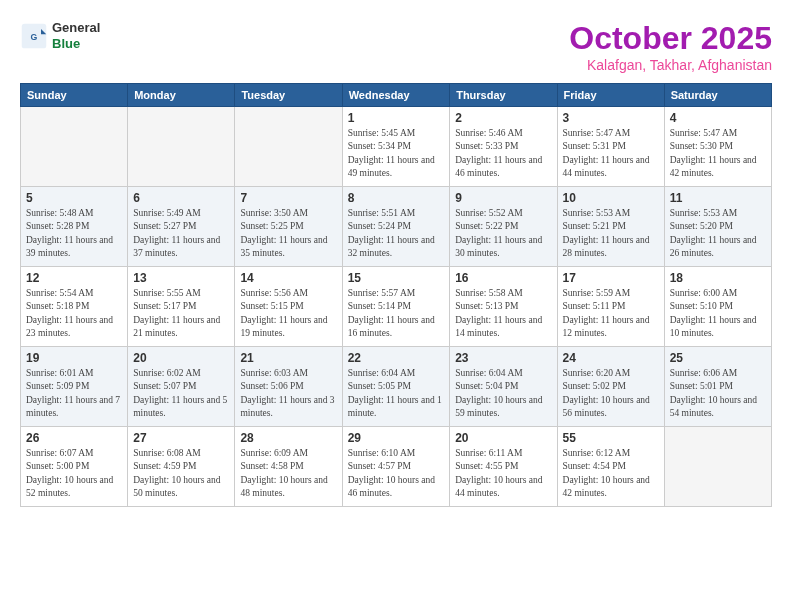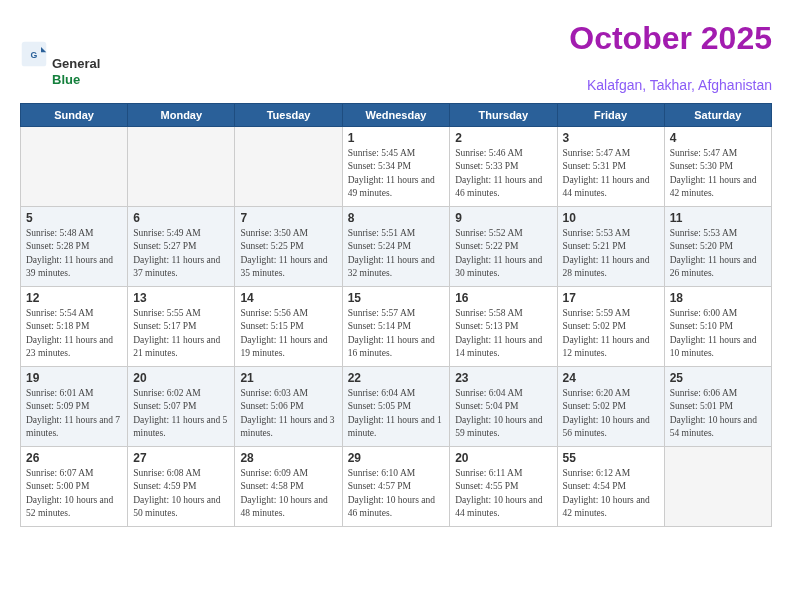--- a/index.html
+++ b/index.html
@@ -26,7 +26,7 @@
       font-weight: bold;
       line-height: 1.2;
     }
-    .logo-general { color: #333; margin-top: 36px; }
+    .logo-general { color: #333; }
     .logo-blue { color: #15803d; }
     .logo-icon {
       width: 28px;

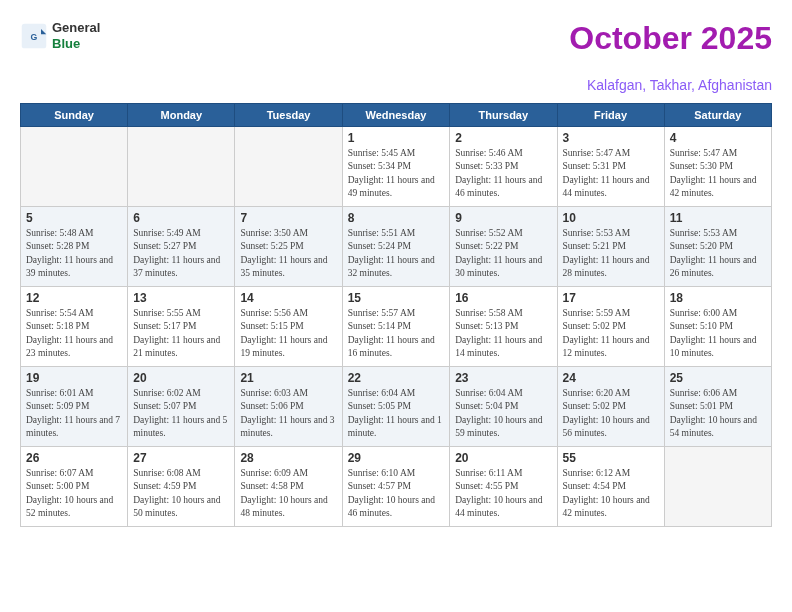--- a/index.html
+++ b/index.html
@@ -42,8 +42,7 @@
     }
     .calendar-subtitle {
       font-size: 14px;
-      color: #8b5cf6;
-      margin-top: 20px;
+      color: #ec4899;
     }
     .calendar {
       width: 100%;

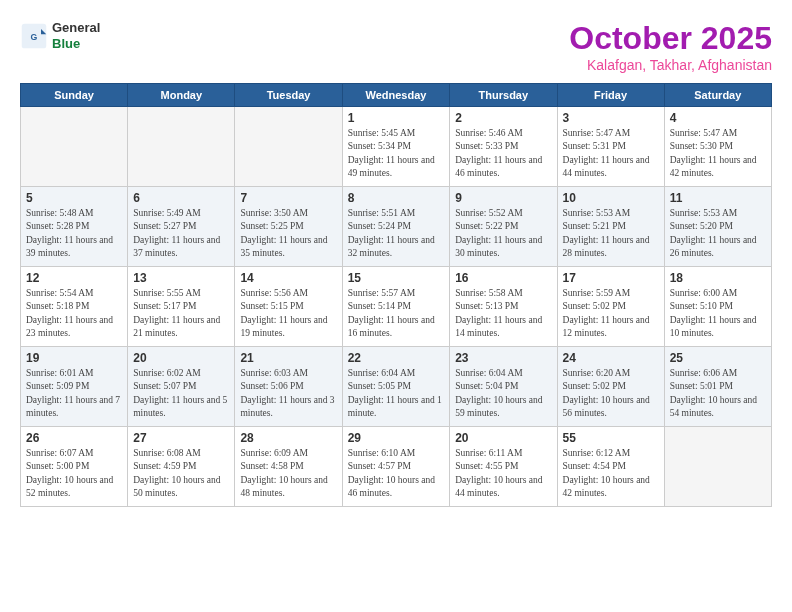--- a/index.html
+++ b/index.html
@@ -52,7 +52,7 @@
     .calendar th {
       background-color: #2a6099;
       color: #fff;
-      text-align: center;
+      text-align: left;
       padding: 5px 6px;
       font-size: 11px;
       border: 1px solid #1e4d80;

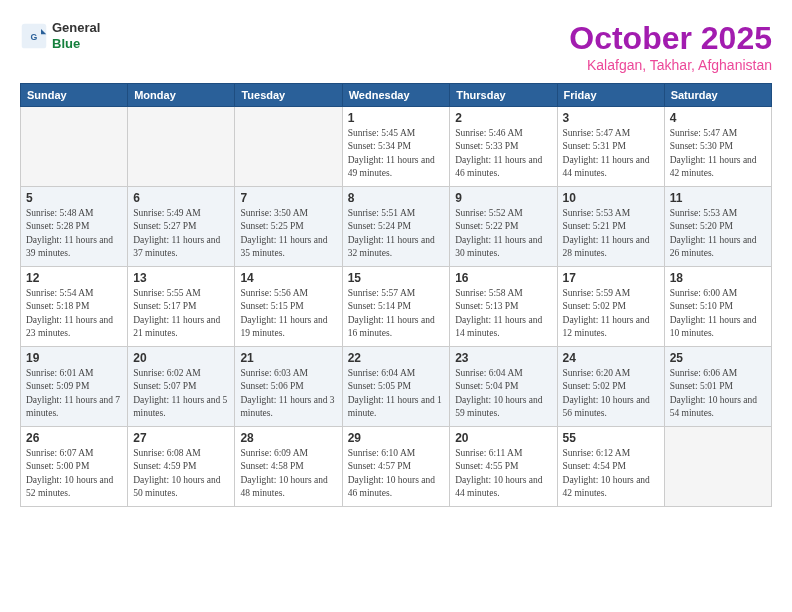--- a/index.html
+++ b/index.html
@@ -242,7 +242,7 @@
         <td>
           <span class="day-number">17</span>
           <div class="day-info">Sunrise: 5:59 AM
-Sunset: 5:02 PM
+Sunset: 5:11 PM
 Daylight: 11 hours
 and 12 minutes.</div>
         </td>

